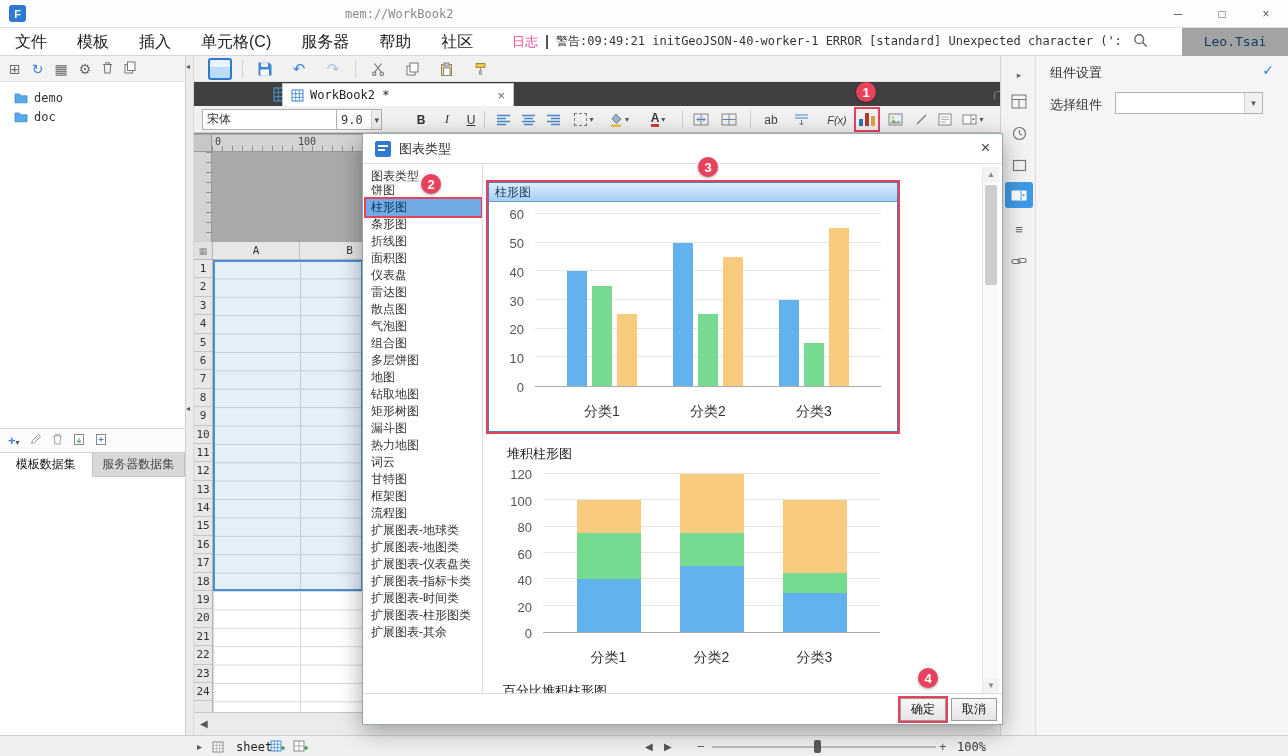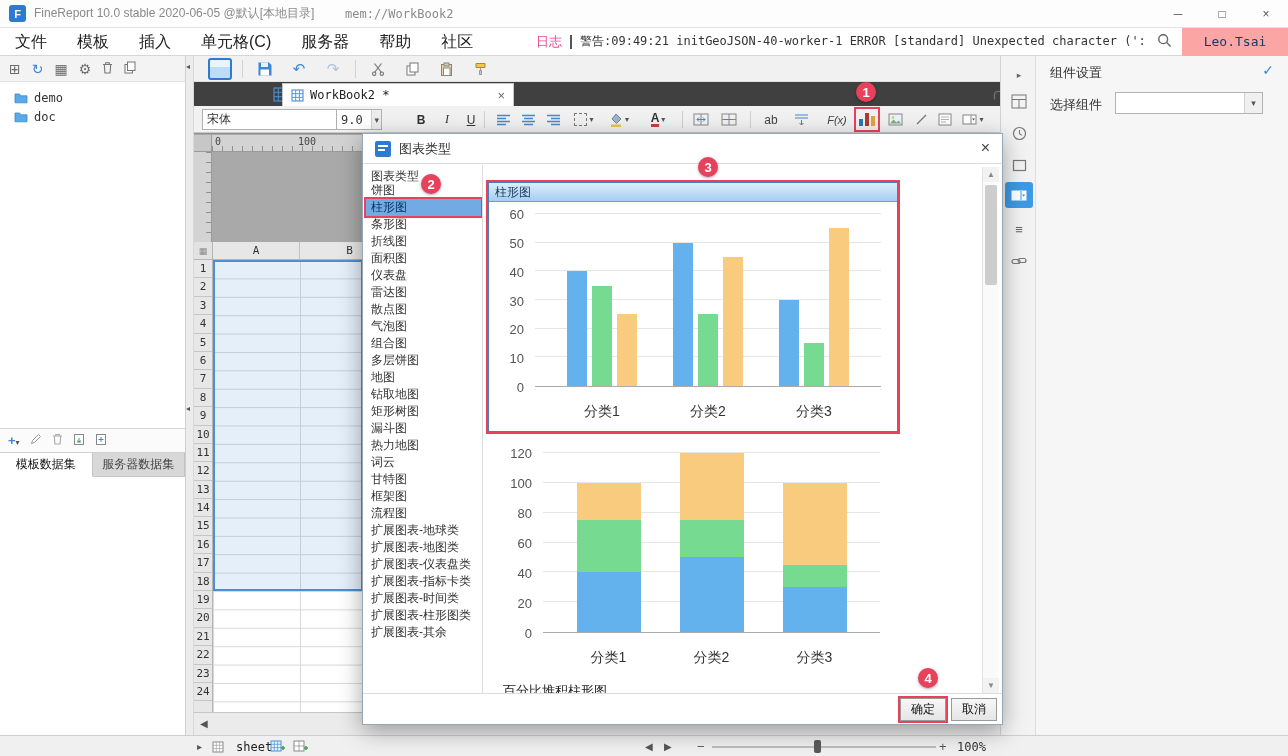--- a/index.html
+++ b/index.html
@@ -147,7 +147,6 @@
 
   <div class="titlebar">
     <div class="fr-logo">F</div>
-    <span class="app-title">FineReport 10.0 stable 2020-06-05 @默认[本地目录]</span>
     <span class="doc-title mono">mem://WorkBook2</span>
     <div class="win-controls">
       <div class="win-btn">

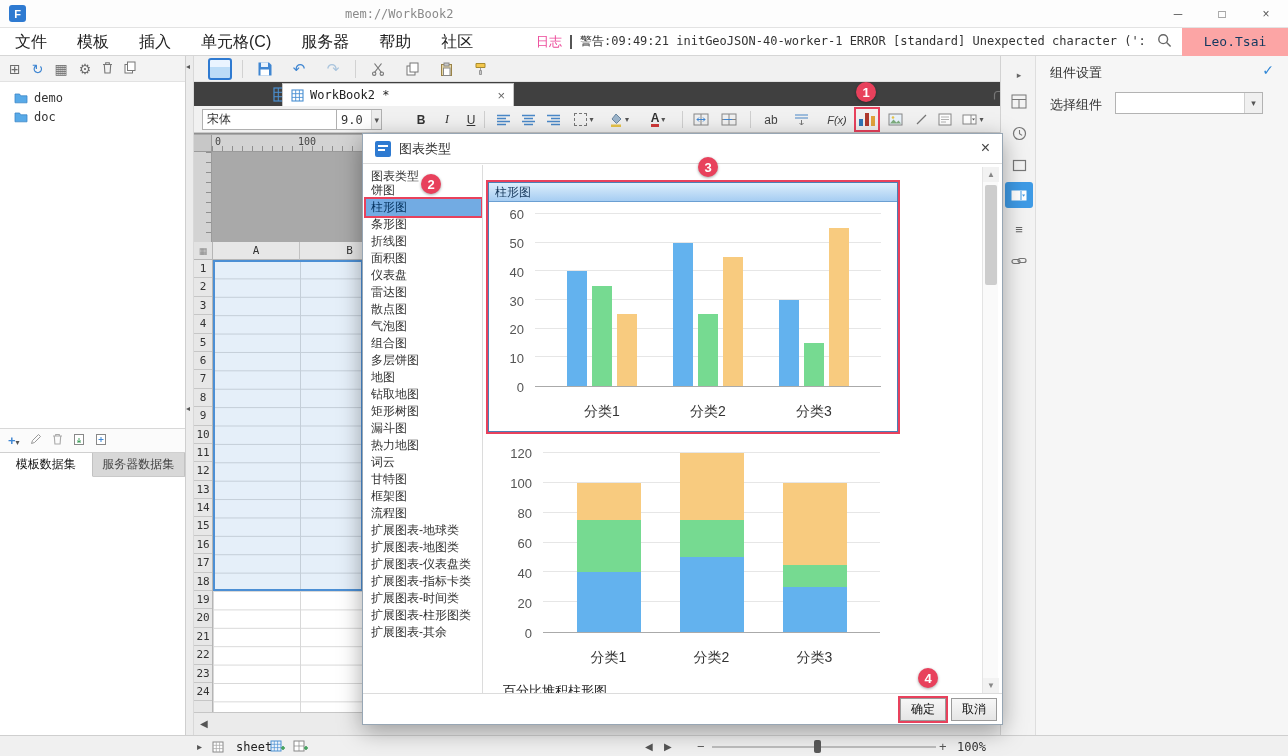--- a/index.html
+++ b/index.html
@@ -25,7 +25,7 @@
   .menu-sep{width:2px;height:14px;background:#555;margin-right:8px;}
   .warn-text{font-family:"DejaVu Sans Mono",monospace;font-size:12px;color:#333;white-space:nowrap;max-width:565px;overflow:hidden;}
   .search-wrap{margin:0 10px 0 12px;}
-  .user-chip{height:28px;min-width:106px;background:#fca5a5;color:#12395f;display:flex;align-items:center;justify-content:center;font-family:"DejaVu Sans Mono",monospace;font-size:13px;padding:0 10px;}
+  .user-chip{height:28px;min-width:106px;background:#a3a3a3;color:#12395f;display:flex;align-items:center;justify-content:center;font-family:"DejaVu Sans Mono",monospace;font-size:13px;padding:0 10px;margin-left:24px;}
 
   
   .left-panel{position:absolute;left:0;top:56px;width:186px;height:679px;background:#fff;border-right:1px solid #cfcfcf;}

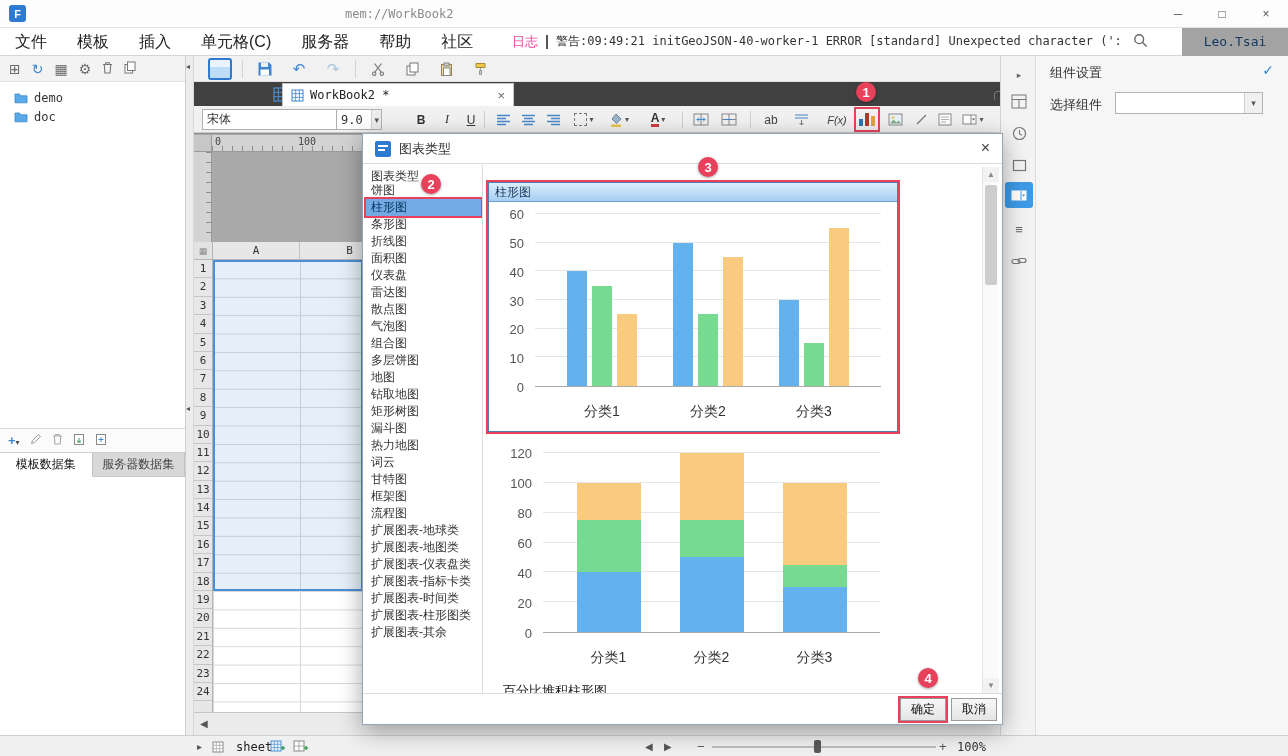--- a/index.html
+++ b/index.html
@@ -645,6 +645,7 @@
           </div>
       </div>
       <div class="chart-item" style="left:14px;top:276px;width:399px;height:236px;">
+        <div class="chart-plain-title">堆积柱形图</div>
         <div class="chart-host" id="chart-host-1">
             <div class="ch-yaxis">
               <div class="ch-ytick" style="bottom: 0%;">0</div>

